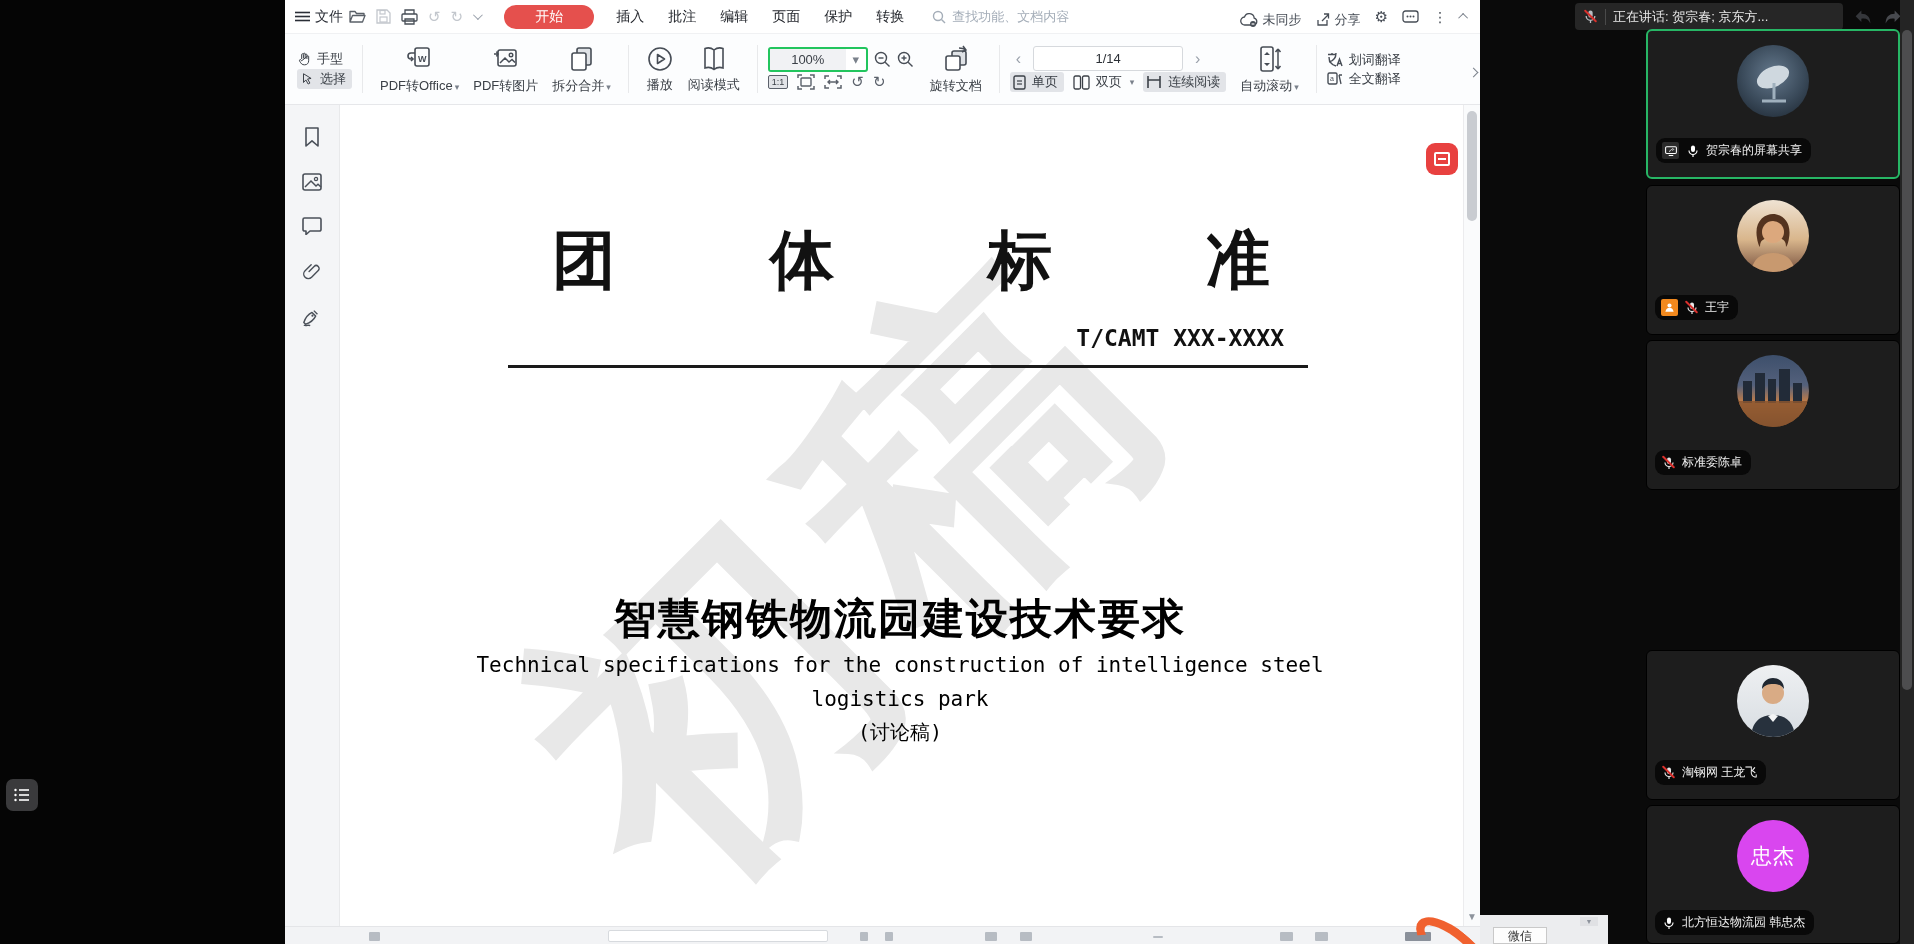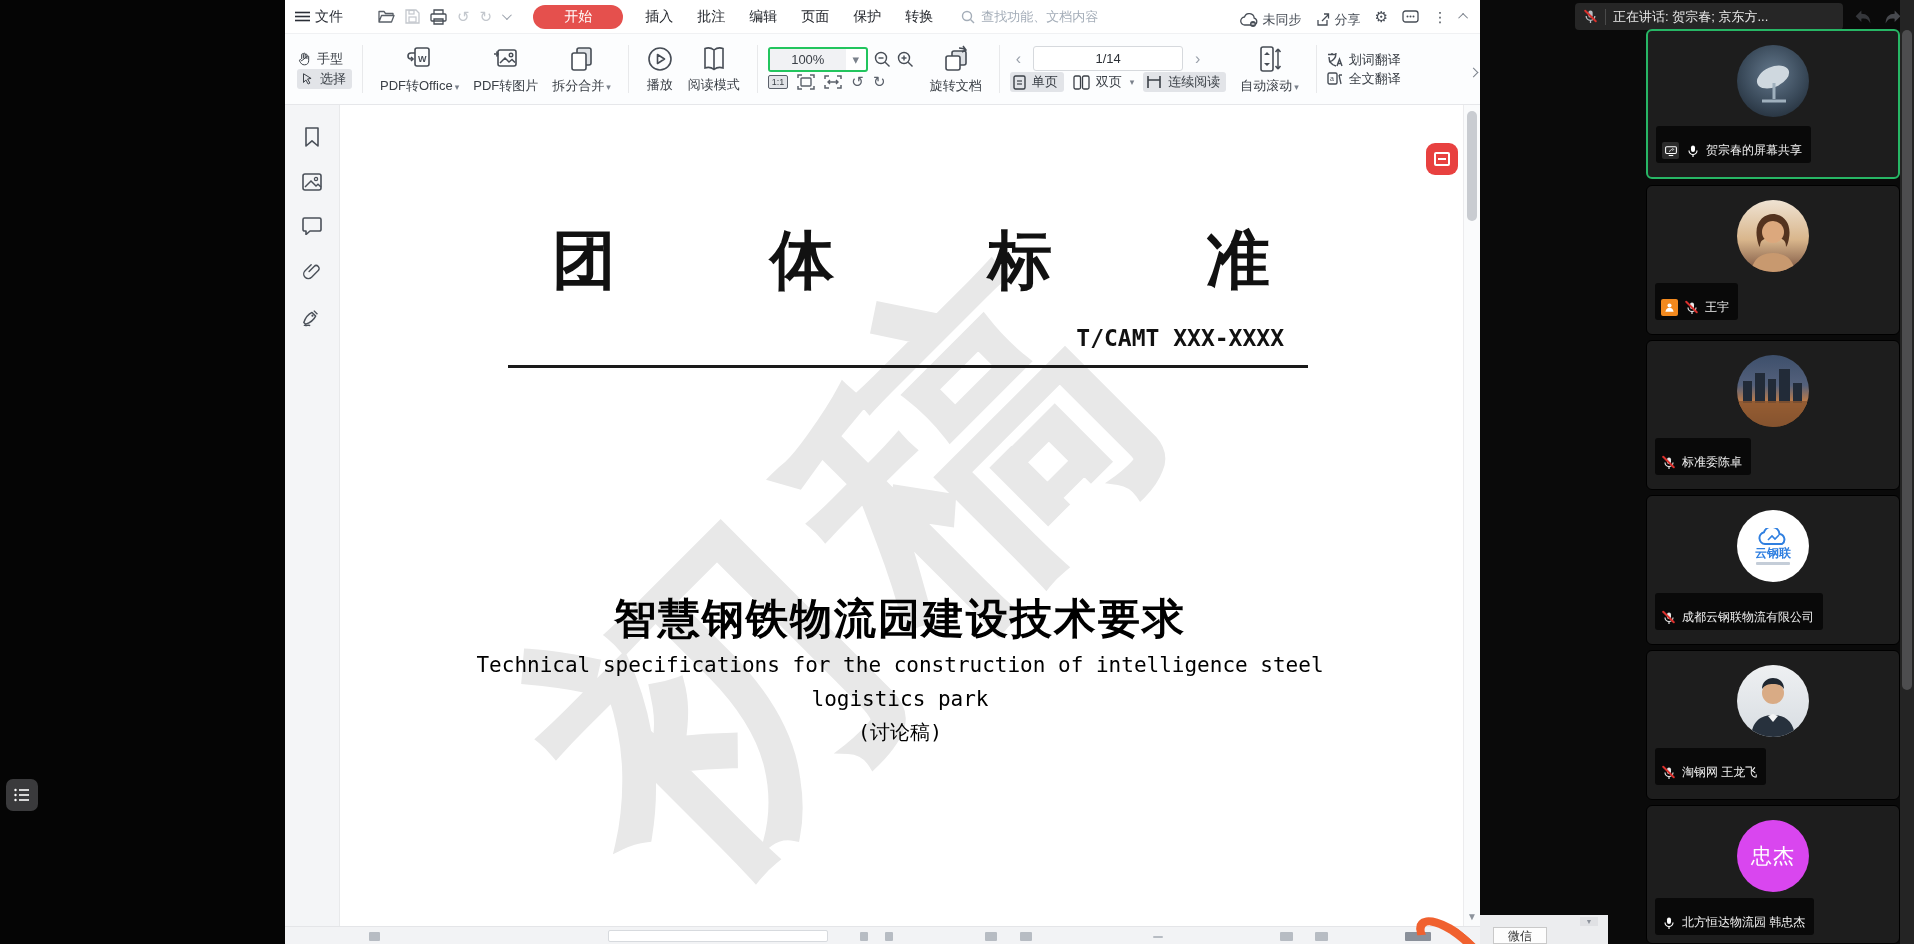--- a/index.html
+++ b/index.html
@@ -11,7 +11,7 @@
 
   
   .menubar { height:33px; background:#fff; display:flex; align-items:center; padding:0 12px 0 10px; font-size:14px; color:#2a2e36; flex:0 0 auto; }
-  .menubar .mi { display:flex; align-items:center; gap:5px; margin-right:31px; cursor:default; }
+  .menubar .mi { display:flex; align-items:center; gap:5px; margin-right:2px; cursor:default; }
   .qat { display:flex; align-items:center; gap:10px; margin:0 14px 0 4px; }
   .qat svg { display:block; }
   .tabs { display:flex; align-items:center; gap:20px; margin-left:10px; }

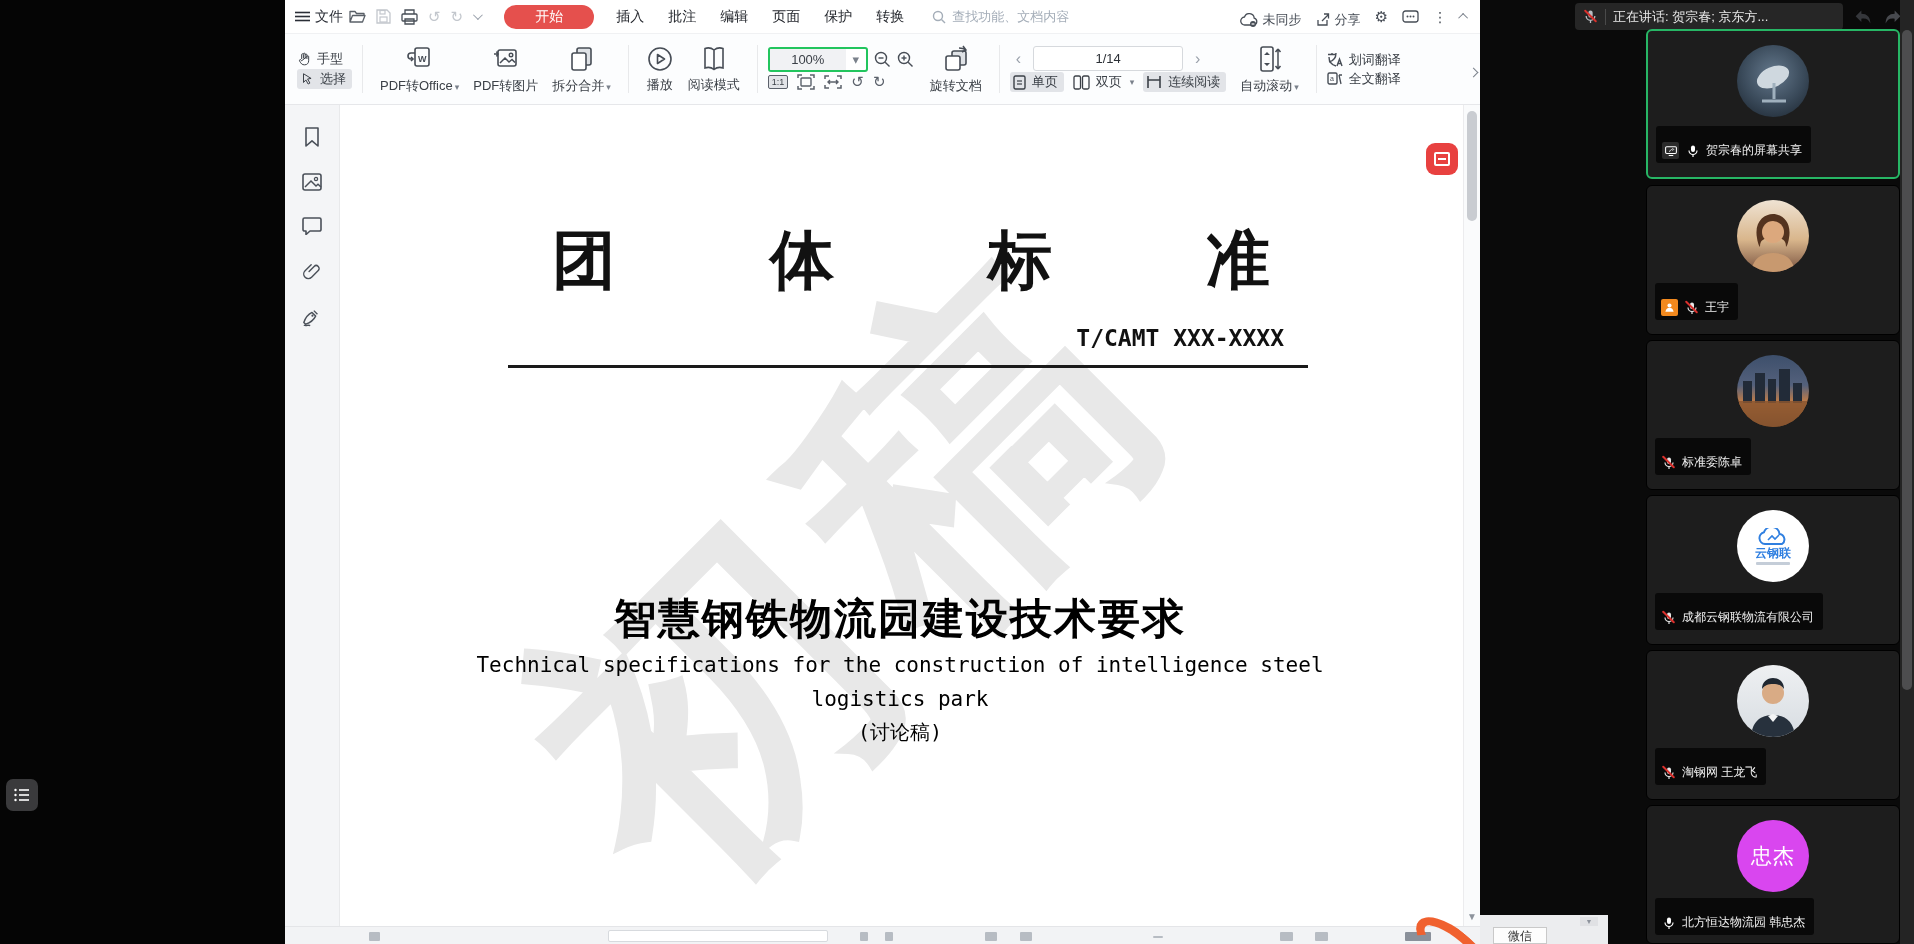--- a/index.html
+++ b/index.html
@@ -109,7 +109,7 @@
   .av-man { background:linear-gradient(180deg,#eef0f2 0%, #d8dde2 100%); }
   .av-init { background:#d946ef; color:#fff; font-size:21px; letter-spacing:1px; }
 
-  .plabel { position:absolute; left:8px; bottom:14px; background:rgba(5,5,5,.82); border-radius:3px; padding:16px 9px 4px 6px; display:flex; align-items:center; gap:6px; color:#f2f2f2; font-size:12px; white-space:nowrap; max-width:230px; overflow:hidden; }
+  .plabel { position:absolute; left:8px; bottom:14px; background:rgba(5,5,5,.82); border-radius:9px; padding:4px 9px 4px 6px; display:flex; align-items:center; gap:6px; color:#f2f2f2; font-size:12px; white-space:nowrap; max-width:230px; overflow:hidden; }
   .micwrap { position:relative; width:15px; height:15px; flex:0 0 auto; display:flex; align-items:center; justify-content:center; }
   .micwrap .slash { position:absolute; left:-1px; top:6px; width:17px; height:2px; background:#d9302c; transform:rotate(45deg); border-radius:1px; }
   .badge-orange { width:17px; height:17px; background:#f2891e; border-radius:2px; display:flex; align-items:center; justify-content:center; flex:0 0 auto; }

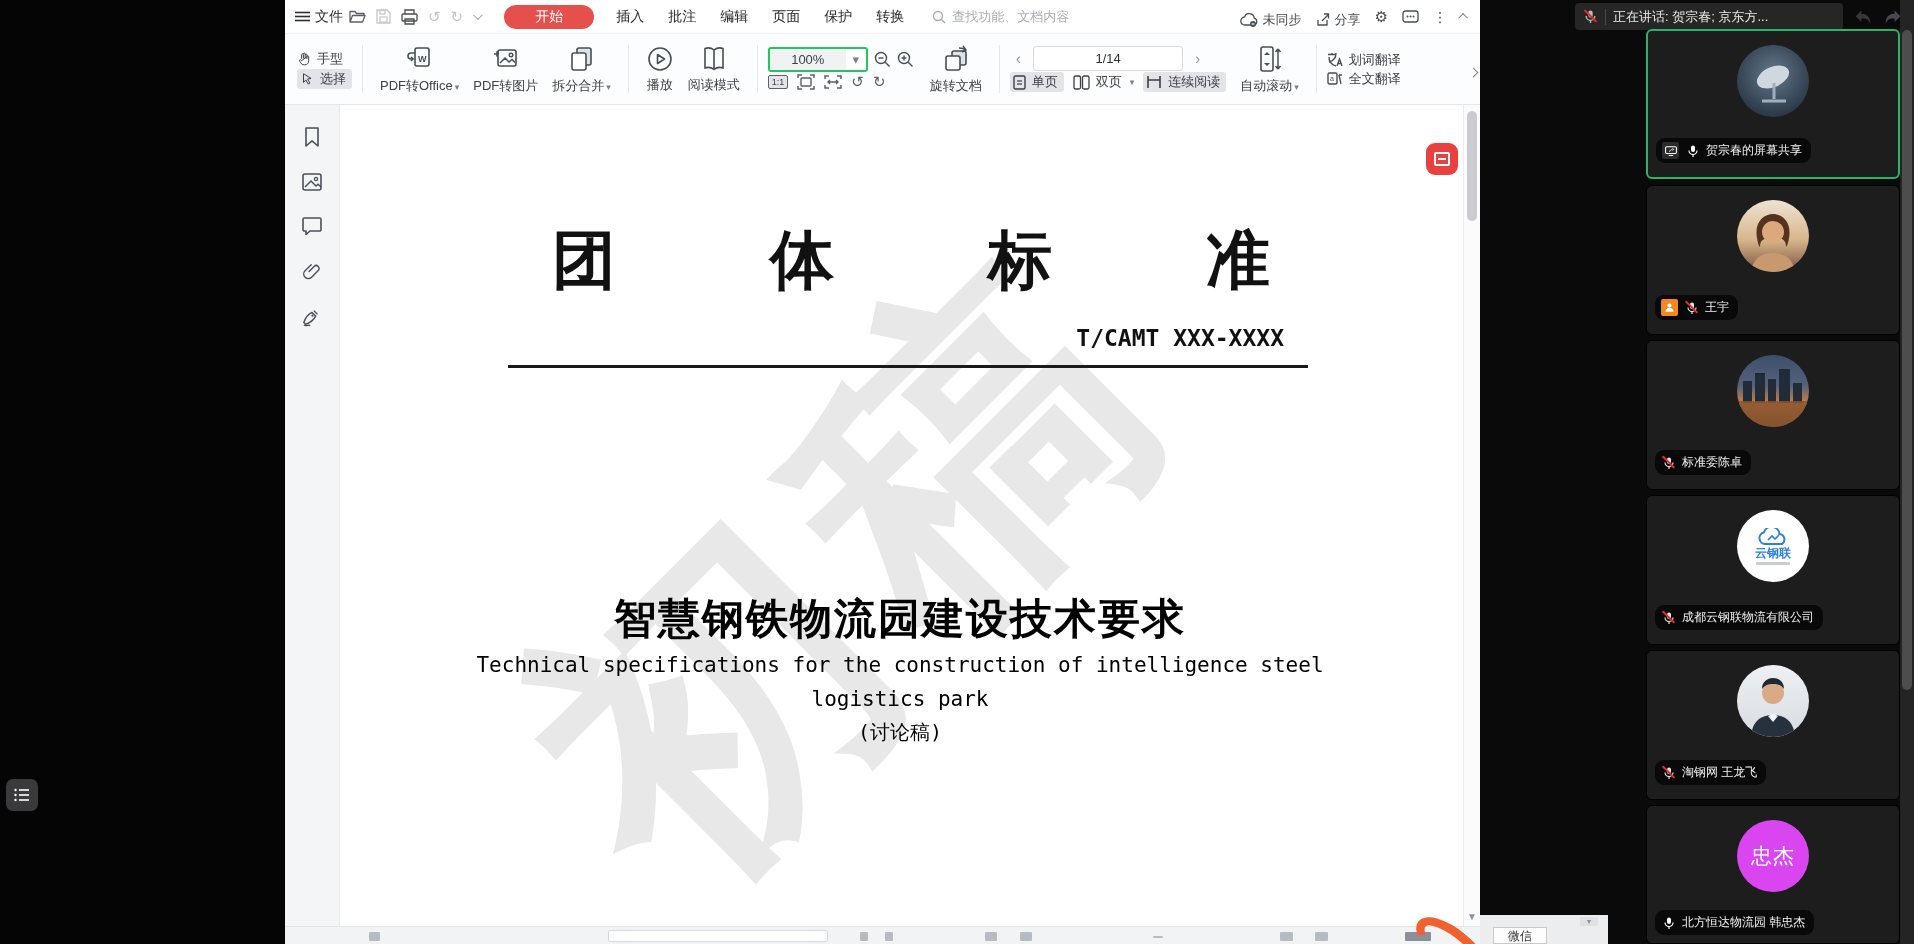--- a/index.html
+++ b/index.html
@@ -542,27 +542,6 @@
       </div>
     </div>
 
-    <div class="tile" style="top:495px">
-      <div class="av av-logo">
-        <svg width="34" height="18" viewBox="0 0 34 18">
-            <path d="M9 16a6 6 0 0 1-1-11.8A8 8 0 0 1 23.5 6 5.5 5.5 0 0 1 26 16H9z" fill="none" stroke="#2f7fe0" stroke-width="2"></path>
-            <path d="M12 12l4-4 3 3 4-4" fill="none" stroke="#2f7fe0" stroke-width="1.6"></path>
-          </svg>
-        <span class="logo-txt">云钢联</span>
-        <span class="logo-sub"></span>
-      </div>
-      <div class="plabel">
-        <span class="micwrap">
-          <svg width="12" height="14" viewBox="0 0 24 26">
-              <rect x="8" y="2" width="8" height="13" rx="4" fill="#e8e8e8"></rect>
-              <path d="M4 12a8 8 0 0 0 16 0" fill="none" stroke="#e8e8e8" stroke-width="2.4"></path>
-              <line x1="12" y1="20" x2="12" y2="25" stroke="#e8e8e8" stroke-width="2.4"></line>
-            </svg>
-          <span class="slash"></span>
-        </span>
-        <span>成都云钢联物流有限公司</span>
-      </div>
-    </div>
 
     <div class="tile" style="top:650px">
       <div class="av av-man">

